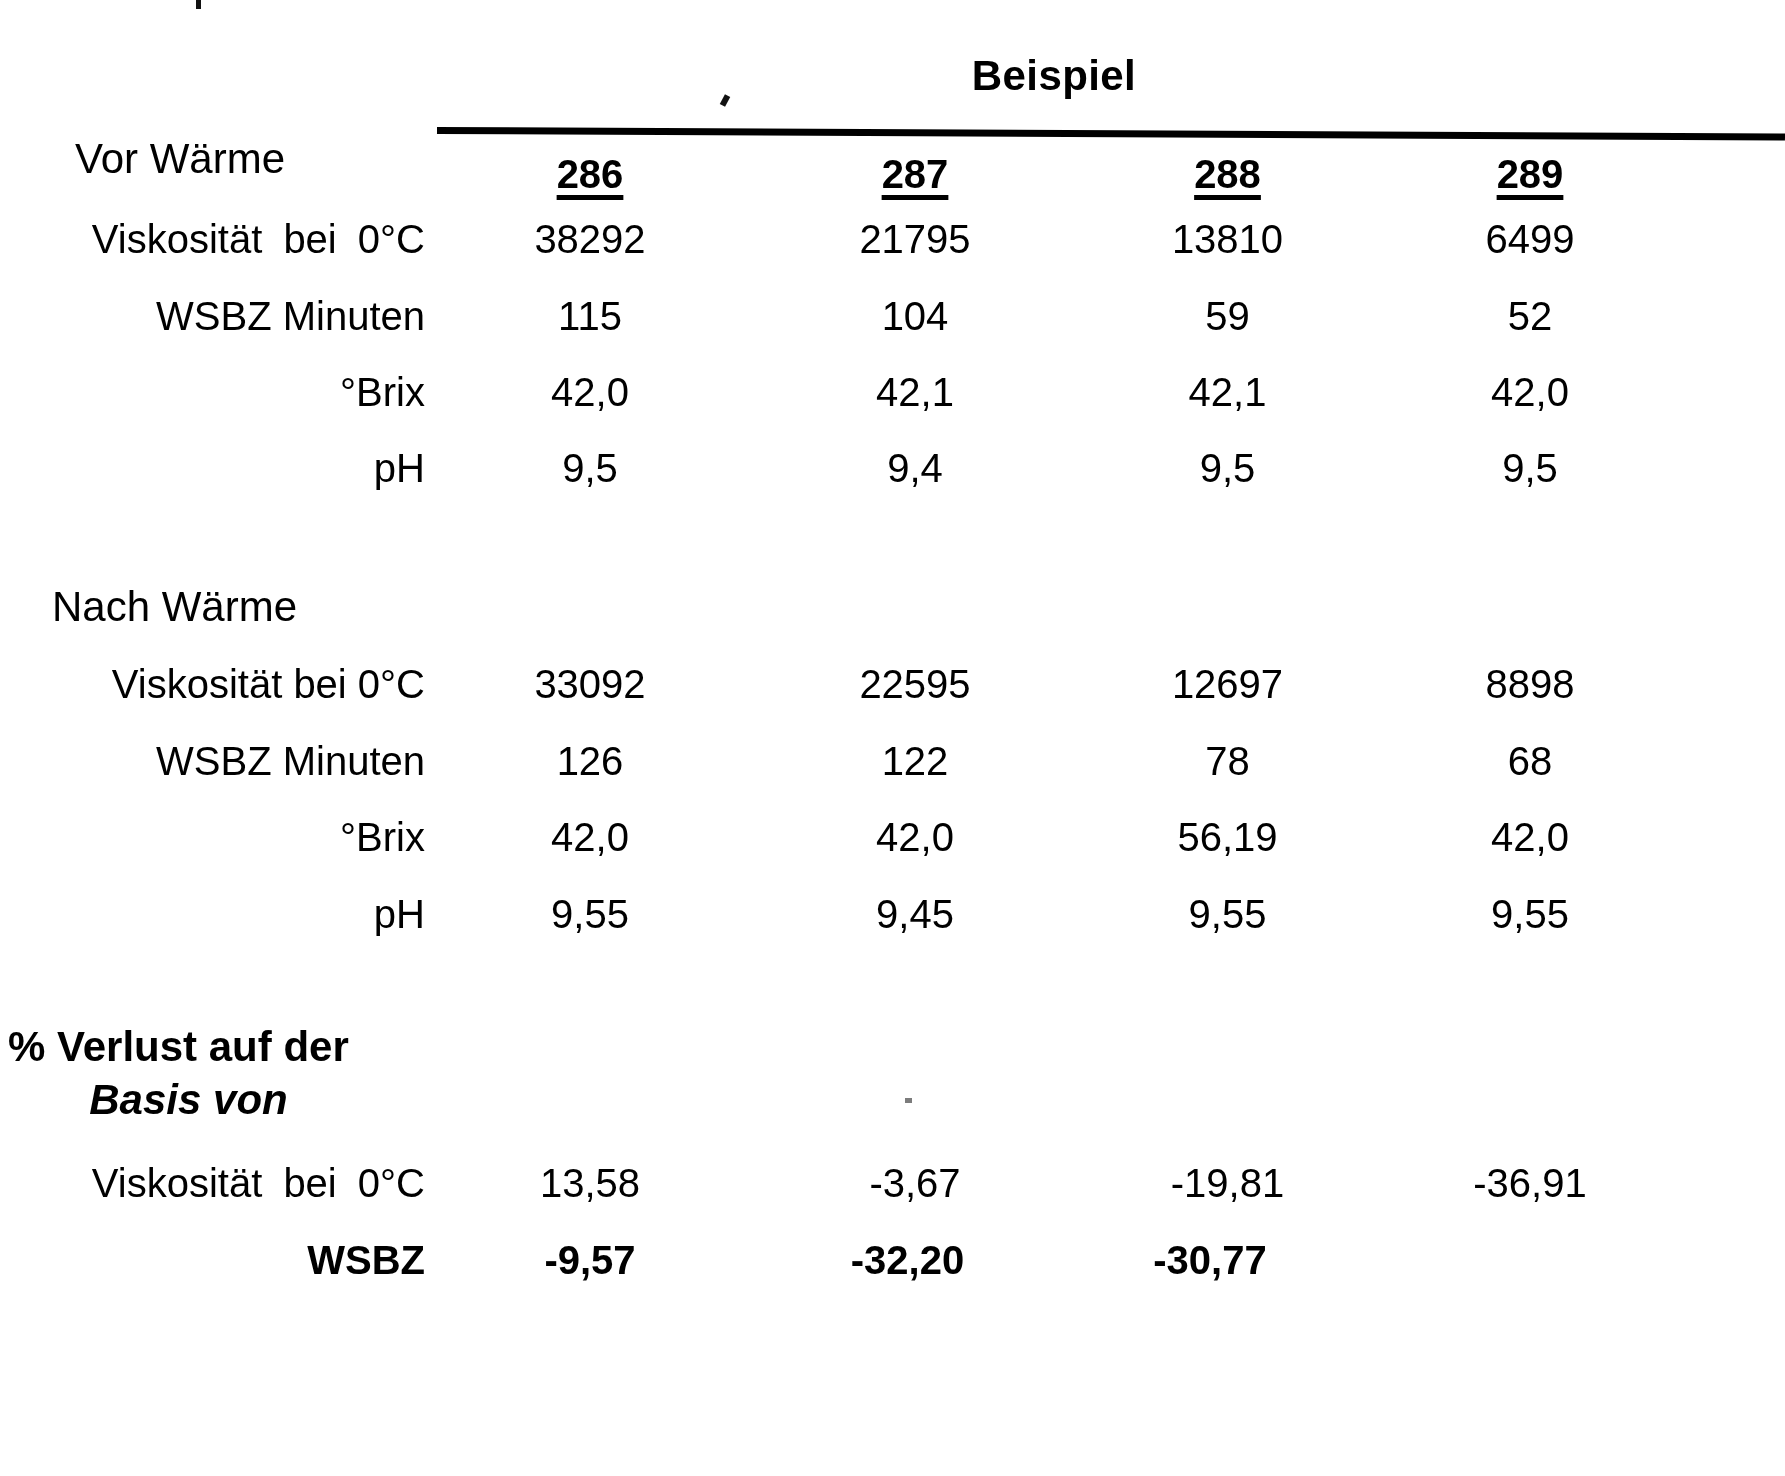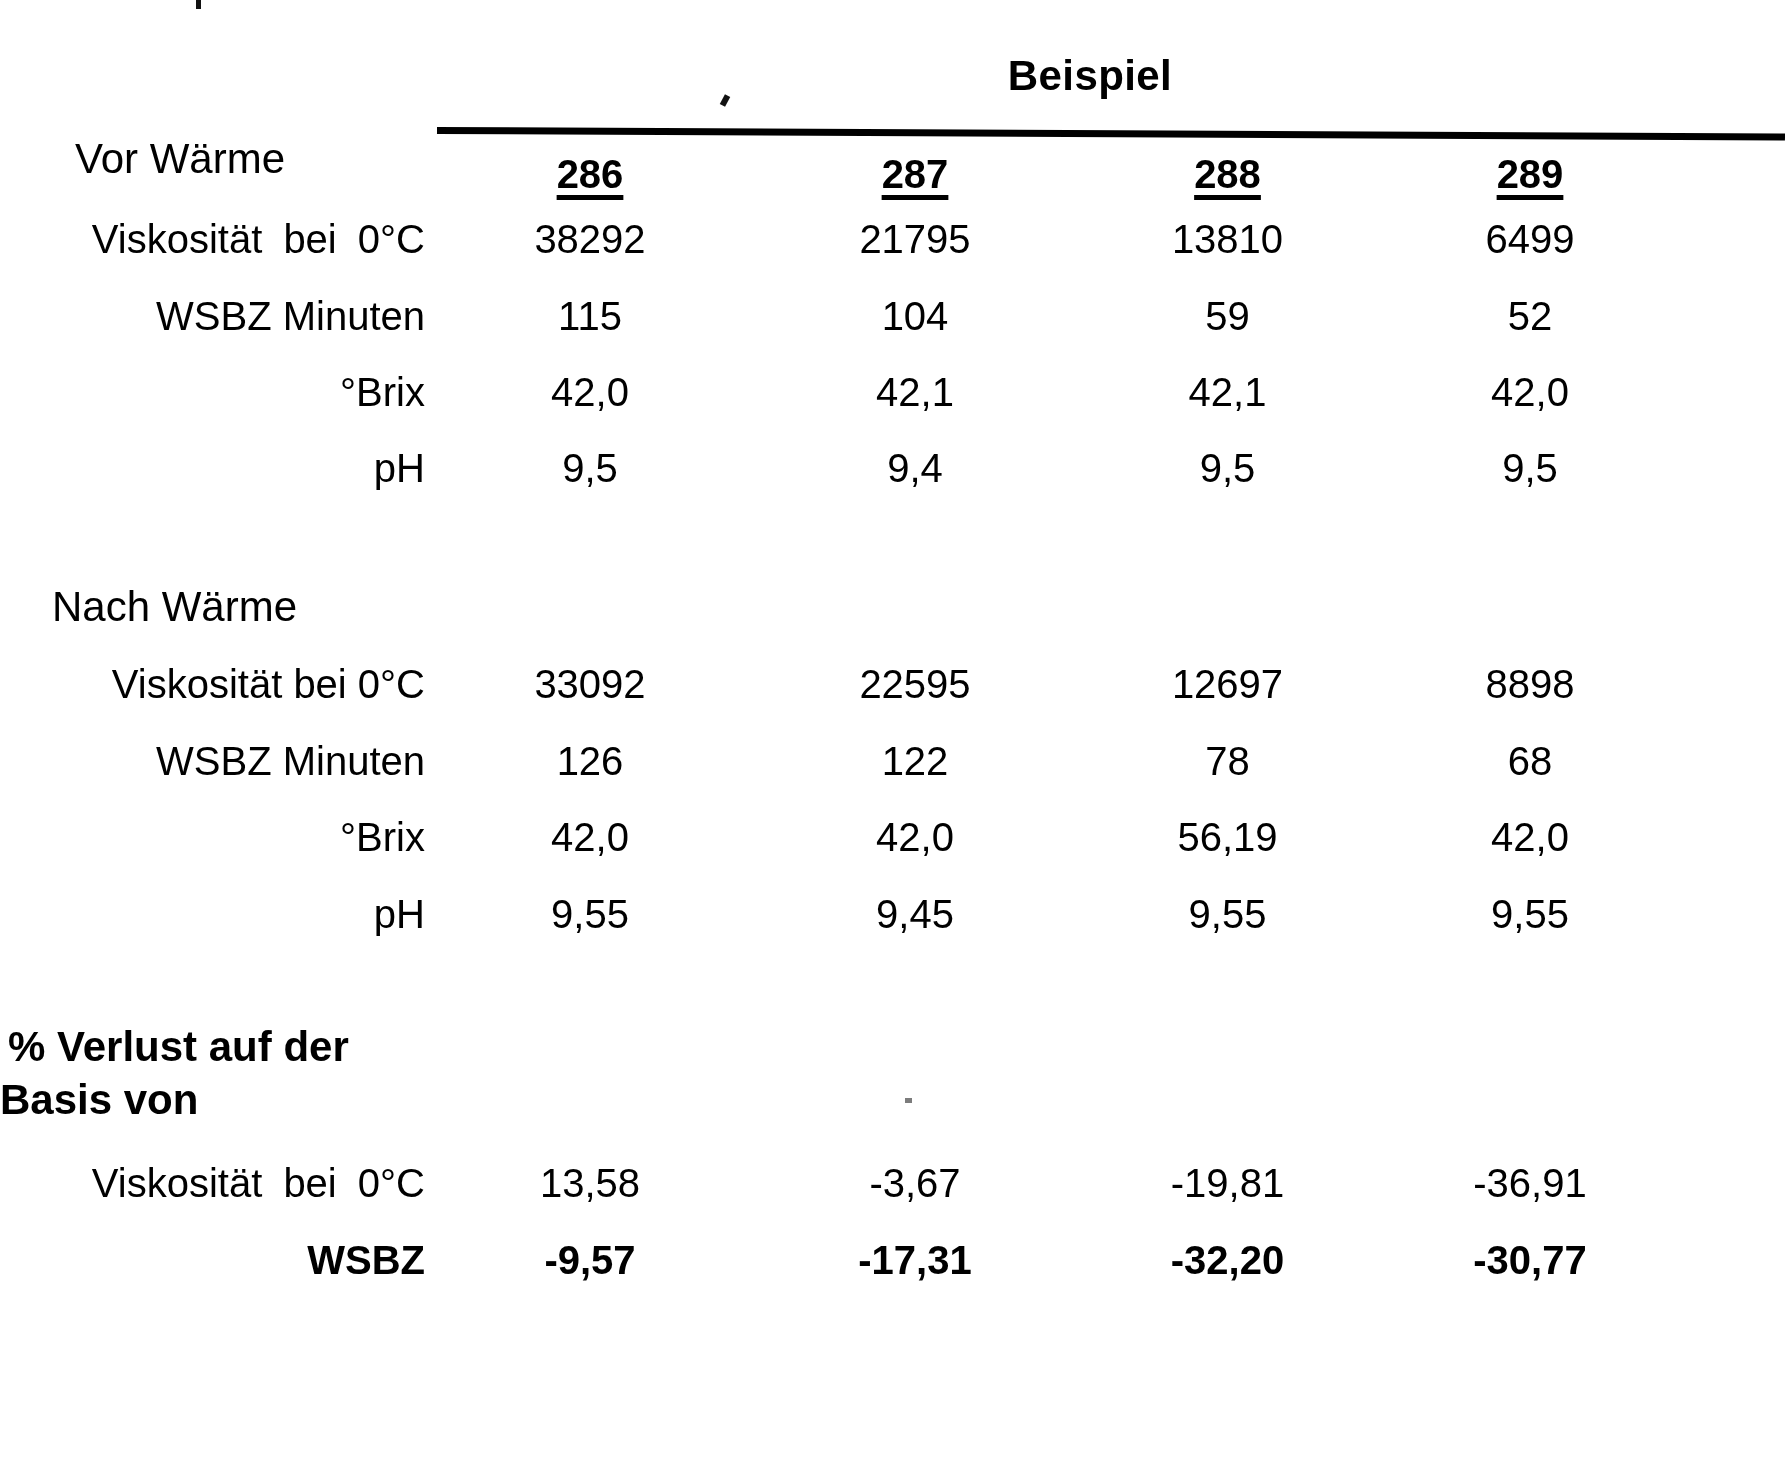--- a/index.html
+++ b/index.html
@@ -49,7 +49,7 @@
   
   .beispiel-title {
     position: absolute;
-    left: 455px;
+    left: 419px;
     top: 52px;
     width: 1270px;
     text-align: center;

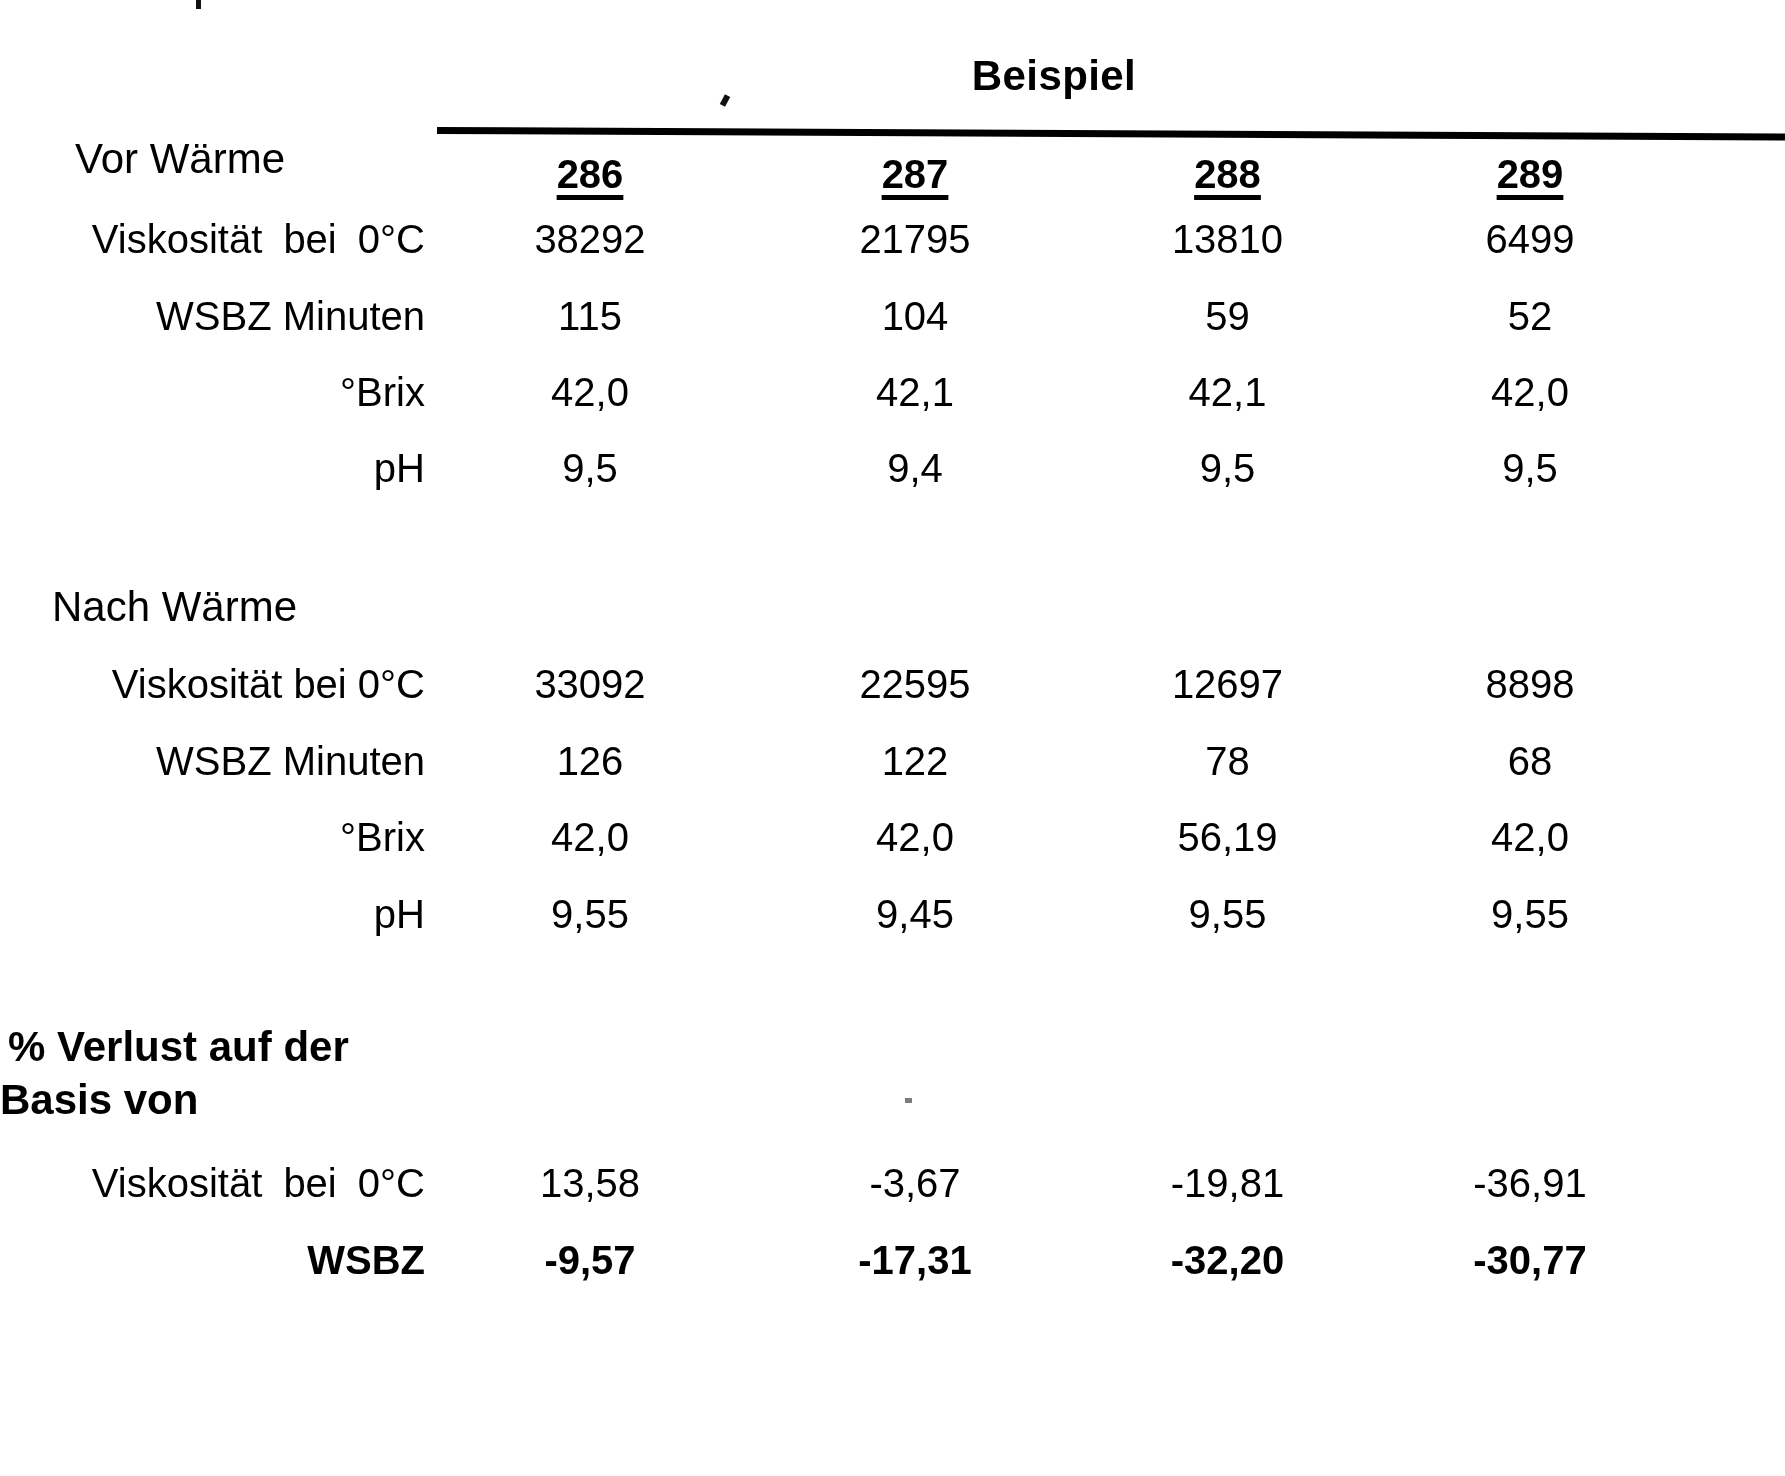--- a/index.html
+++ b/index.html
@@ -141,7 +141,7 @@
     line-height: 1.25;
   }
   .verlust .l1 { display: block; text-align: left; padding-left: 8px; }
-  .verlust .l2 { display: block; text-align: left; padding-right: 48px; }
+  .verlust .l2 { display: block; text-align: center; padding-right: 48px; font-style: italic; }
 </style>
 </head>
 <body>

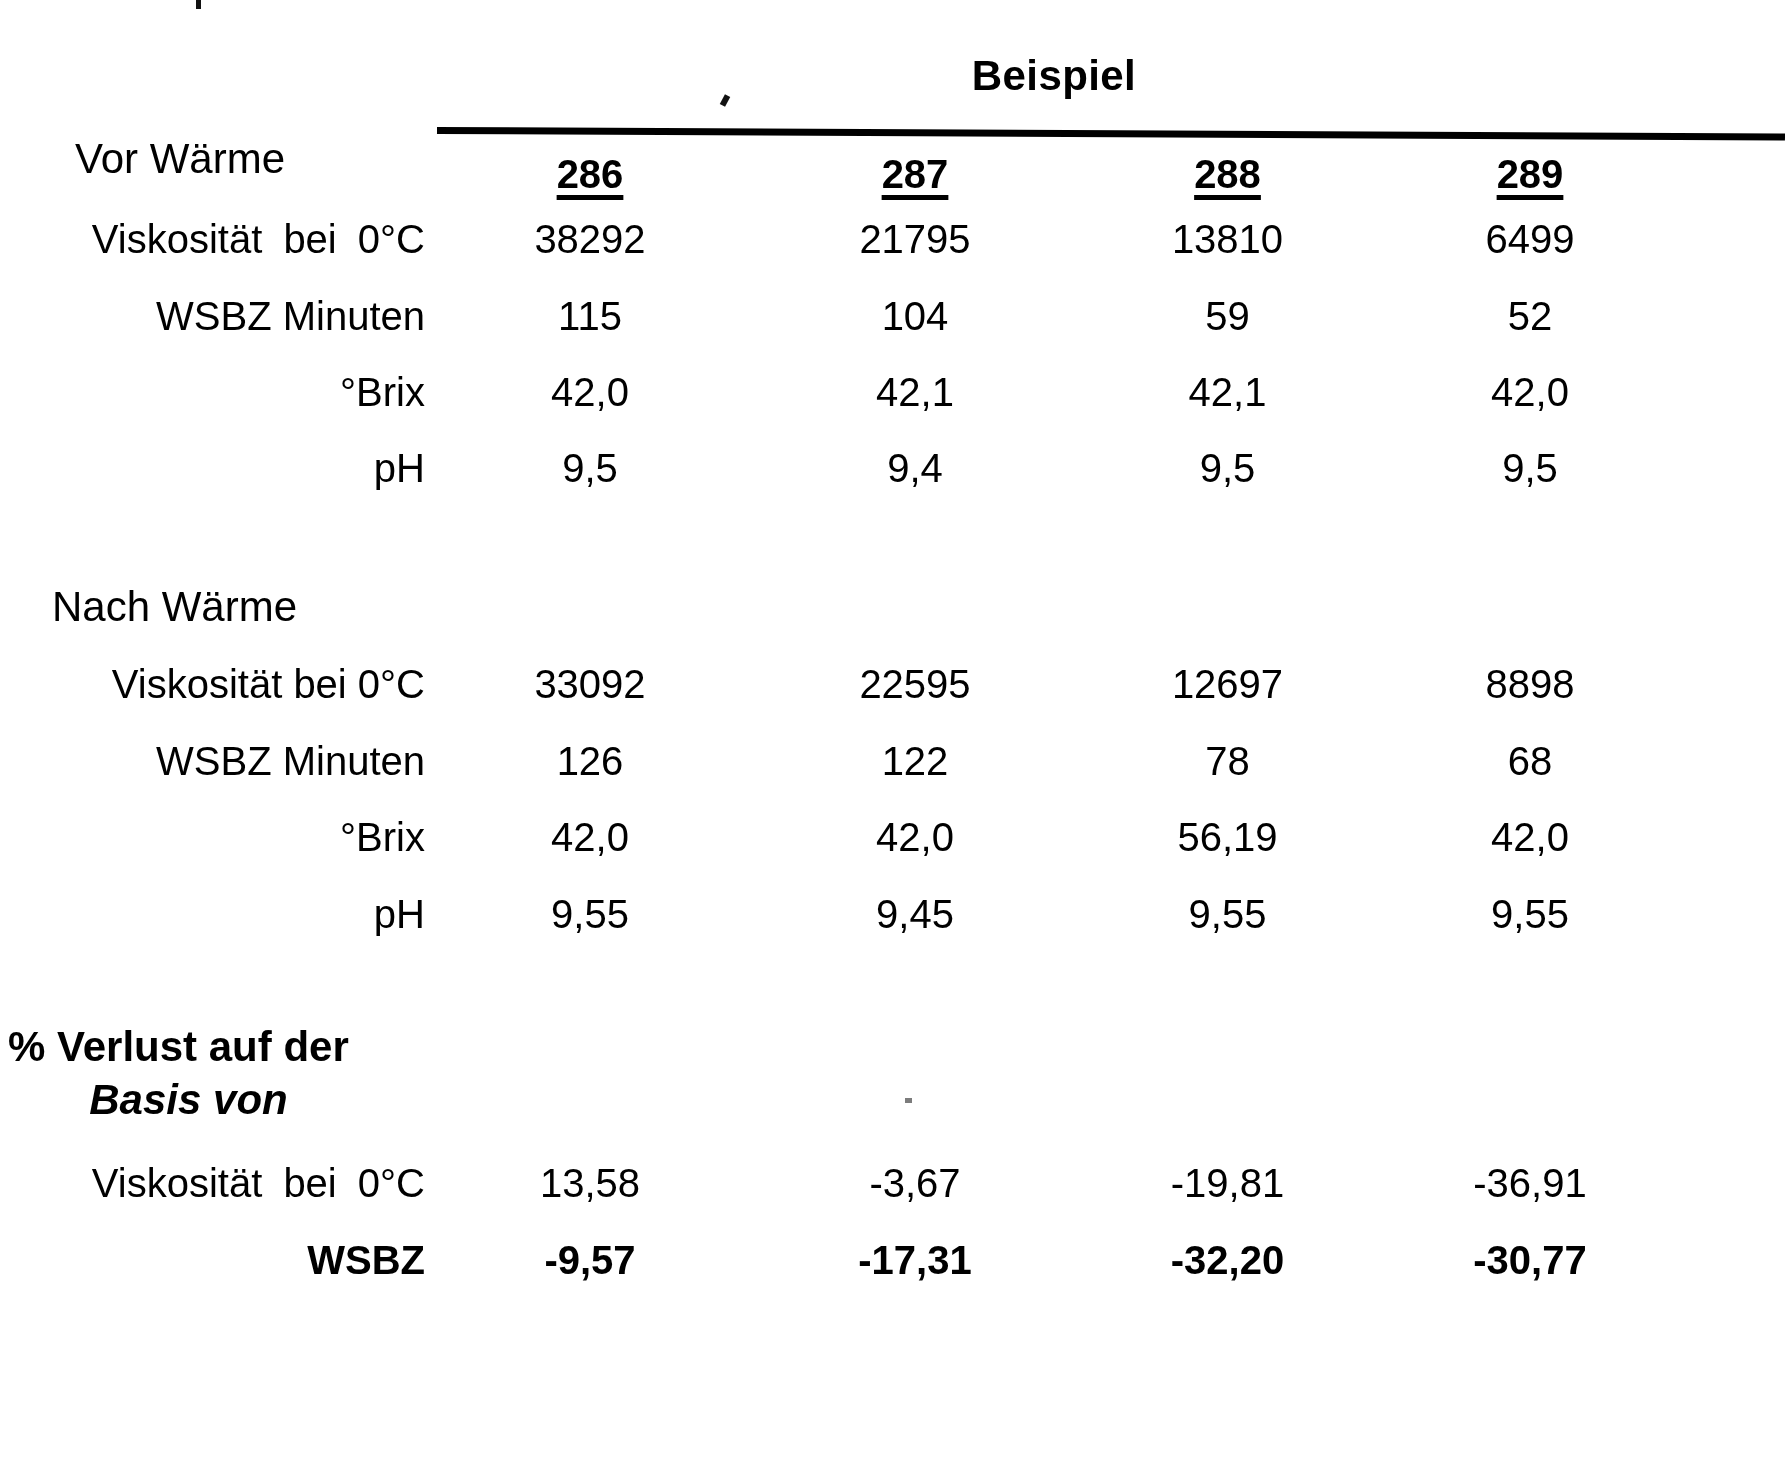--- a/index.html
+++ b/index.html
@@ -269,7 +269,6 @@
       <div class="label">WSBZ</div>
       <div class="cells">
         <div class="cell c0">-9,57</div>
-        <div class="cell c1">-17,31</div>
         <div class="cell c2">-32,20</div>
         <div class="cell c3">-30,77</div>
       </div>

